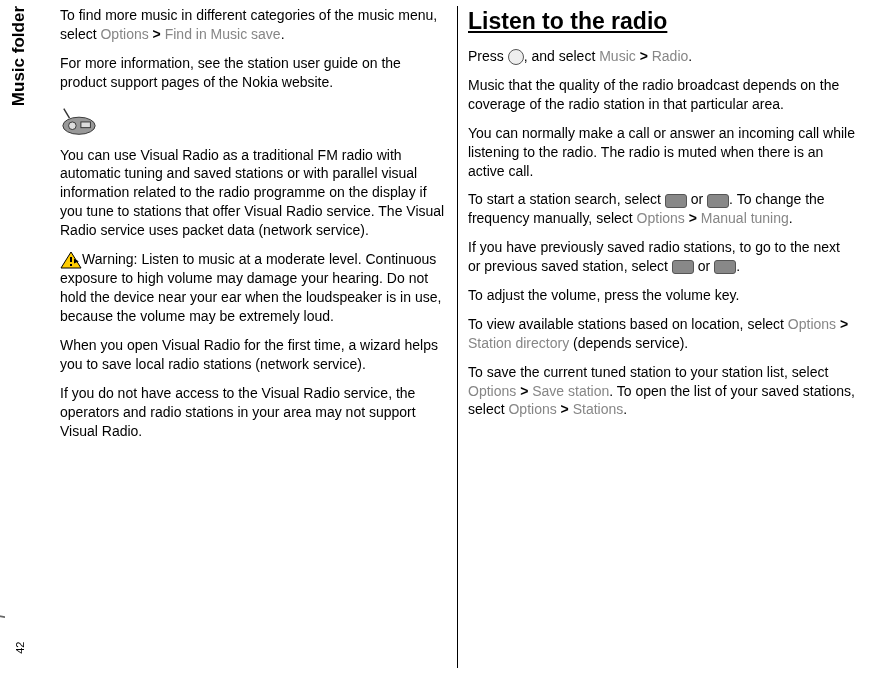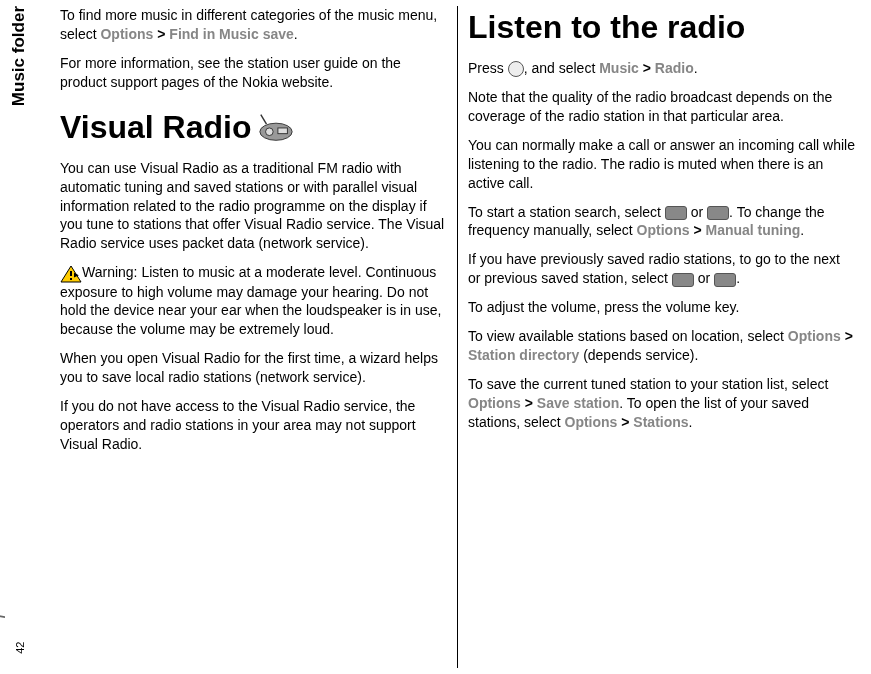--- a/index.html
+++ b/index.html
@@ -69,7 +69,7 @@
   margin: 0 2px;
 }
 p { margin-bottom: 10px; }
-.menu { color: #868686; font-weight: bold; }
+.menu { color: #868686; font-weight: normal; }
 .gt { color: #000; font-weight: bold; }
 h2 {
   font-size: 32px;

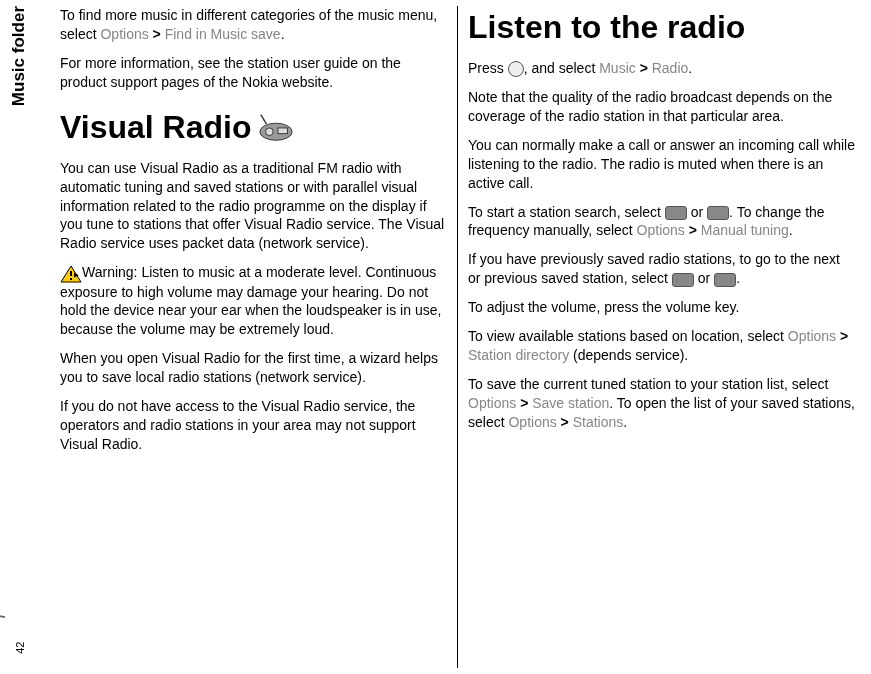--- a/index.html
+++ b/index.html
@@ -72,12 +72,13 @@
 .menu { color: #868686; font-weight: normal; }
 .gt { color: #000; font-weight: bold; }
 h2 {
-  font-size: 32px;
+  font-size: 23px;
   font-weight: bold;
   margin: 14px 0 10px 0;
   display: flex;
   align-items: center;
   gap: 6px;
+  text-decoration: underline;
 }
 h2.top { margin-top: 0; }
 .radio-icon {

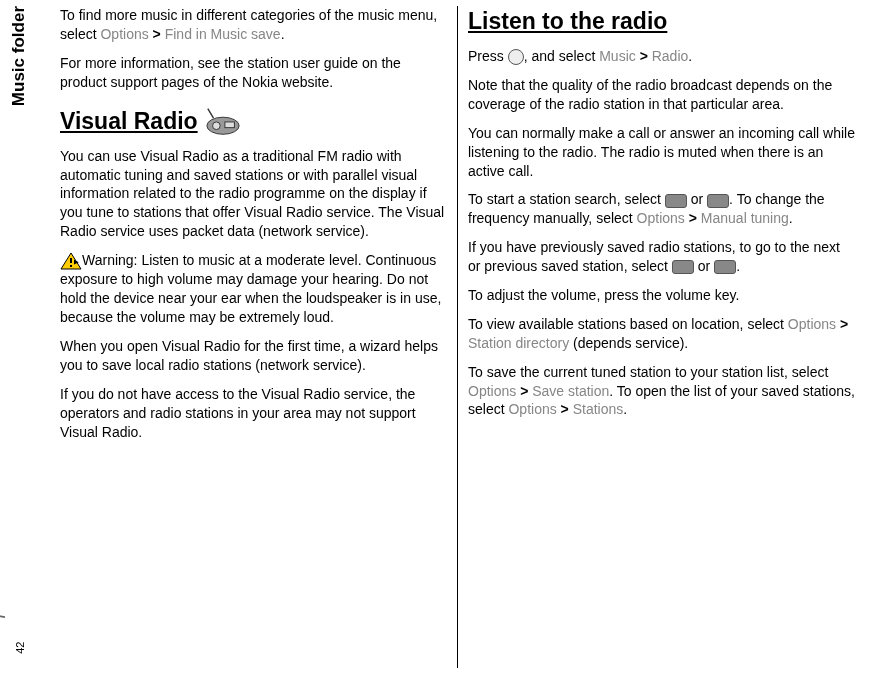--- a/index.html
+++ b/index.html
@@ -162,7 +162,7 @@
         <span>Press </span><span class="btn-icon round"></span><span>, and select </span><span class="menu">Music</span><span class="gt"> &gt; </span><span class="menu">Radio</span><span>.</span>
       </p>
 
-      <p>Note that the quality of the radio broadcast depends on the coverage of the radio station in that particular area.</p>
+      <p>Music that the quality of the radio broadcast depends on the coverage of the radio station in that particular area.</p>
       <p>You can normally make a call or answer an incoming call while listening to the radio. The radio is muted when there is an active call.</p>
 
       <p>

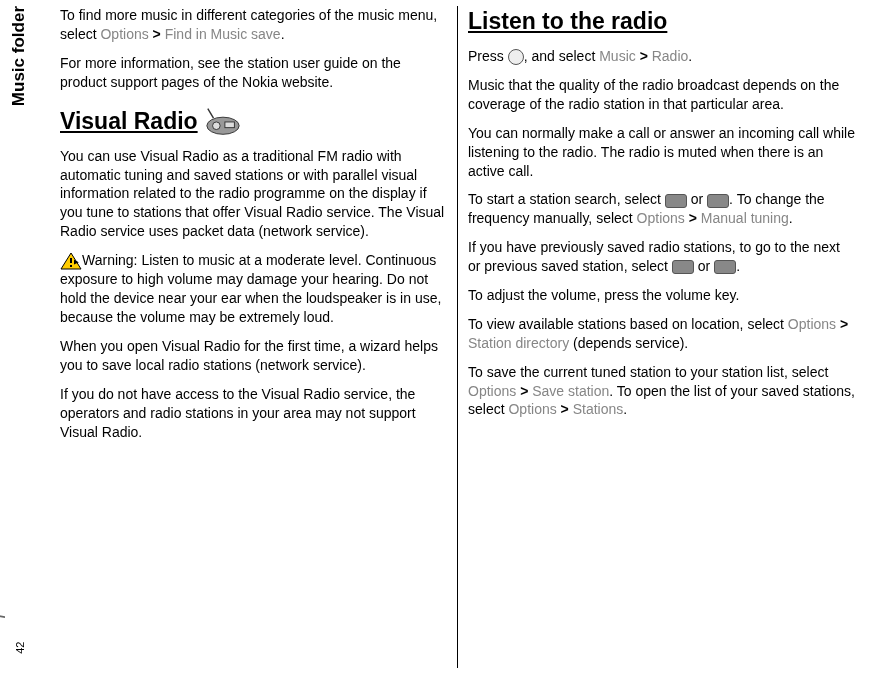--- a/index.html
+++ b/index.html
@@ -128,7 +128,6 @@
       <p>For more information, see the station user guide on the product support pages of the Nokia website.</p>
 
       <h2>
-        <span>Visual Radio</span>
         <svg class="radio-icon" viewBox="0 0 40 30">
           <ellipse cx="20" cy="20" rx="17" ry="9" fill="#999" stroke="#333" stroke-width="1"></ellipse>
           <line x1="10" y1="12" x2="4" y2="2" stroke="#333" stroke-width="1.5"></line>

